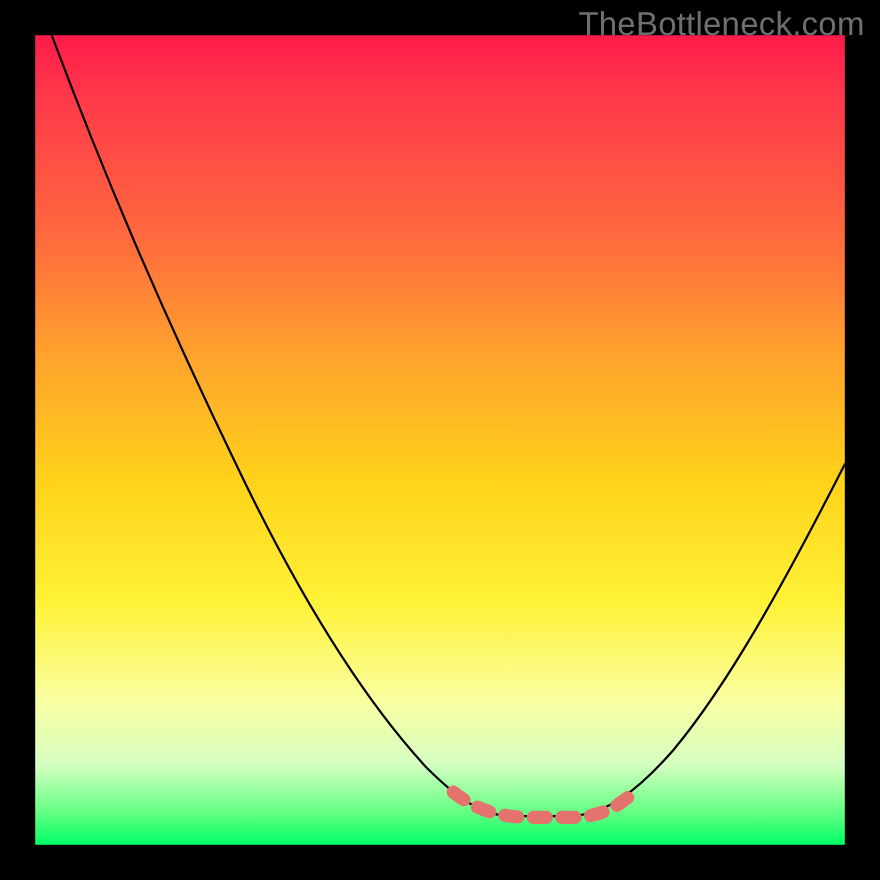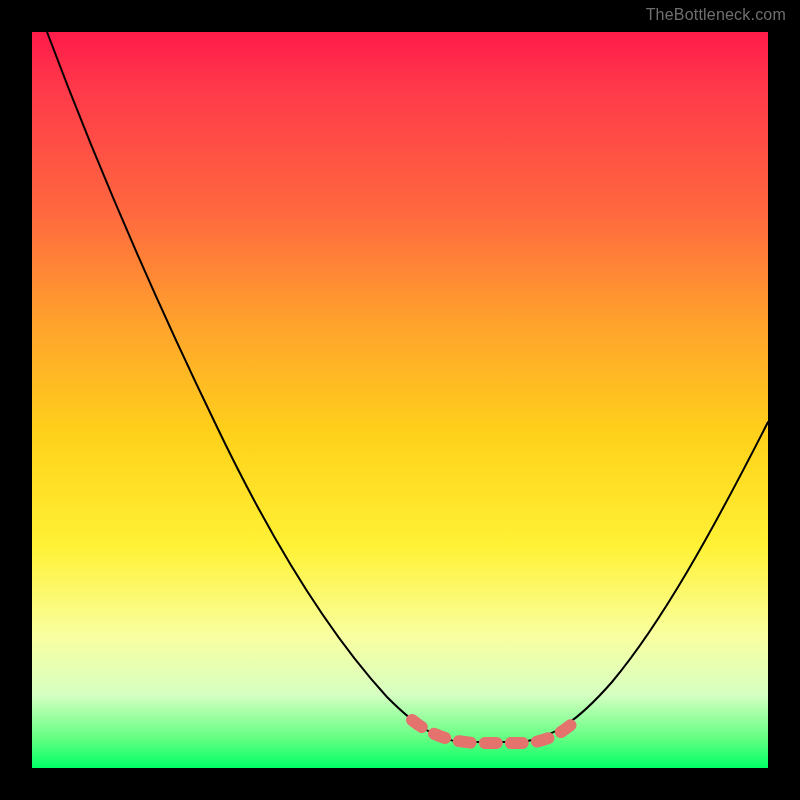--- a/index.html
+++ b/index.html
@@ -63,7 +63,7 @@
     top: 6px;
     right: 14px;
     color: #6f6f6f;
-    font-size: 16px;
+    font-size: 30px;
     font-weight: 400;
     letter-spacing: 0.2px;
     text-align: right;

